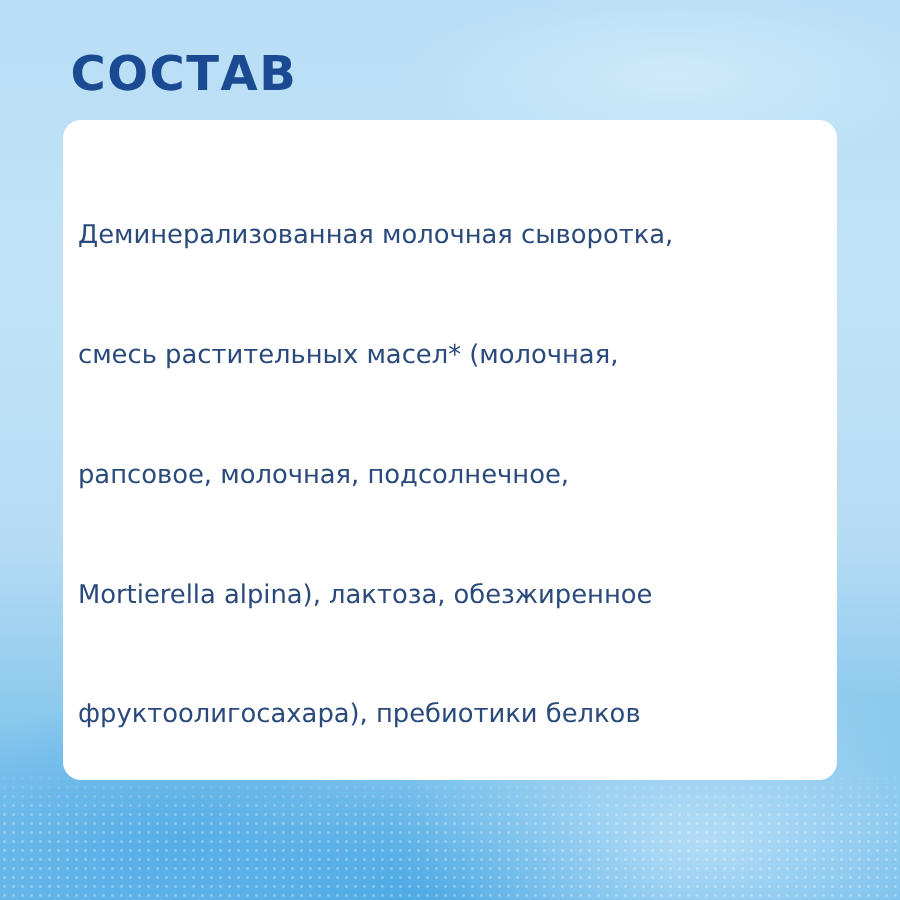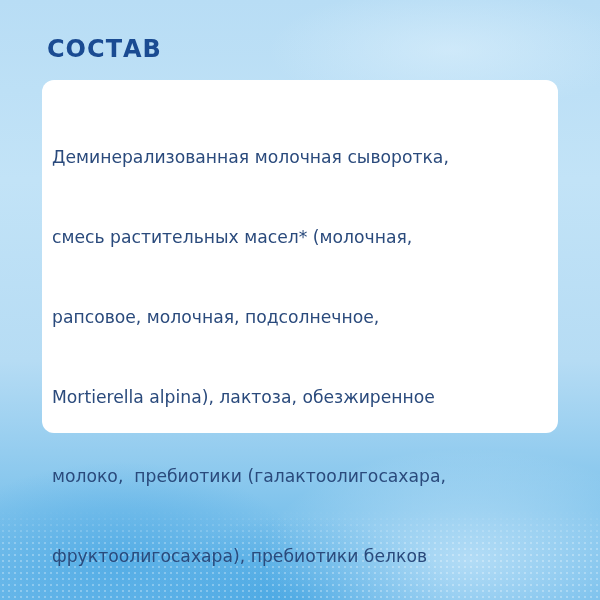--- a/index.html
+++ b/index.html
@@ -42,7 +42,7 @@
       margin: 0;
       font-family: "DejaVu Sans", sans-serif;
       font-weight: bold;
-      font-size: 24px;
+      font-size: 32px;
       letter-spacing: 1px;
       color: #1a4b92;
       line-height: 30px;

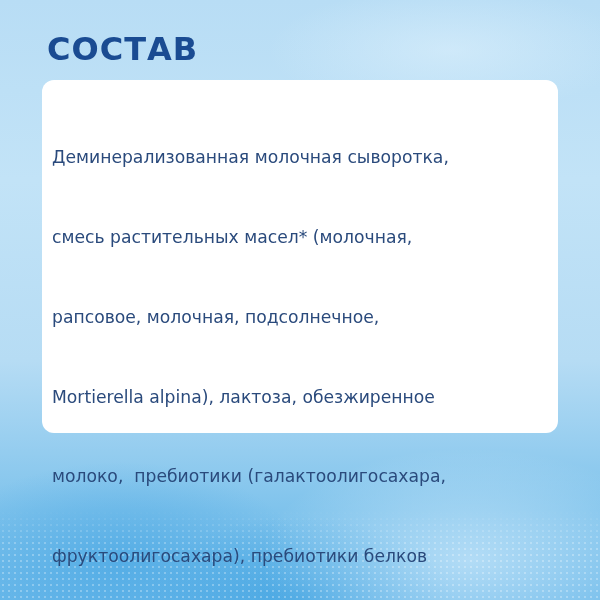--- a/index.html
+++ b/index.html
@@ -52,7 +52,7 @@
       left: 42px;
       top: 80px;
       width: 516px;
-      height: 353px;
+      height: 440px;
       background: #ffffff;
       border-radius: 12px;
       box-sizing: border-box;

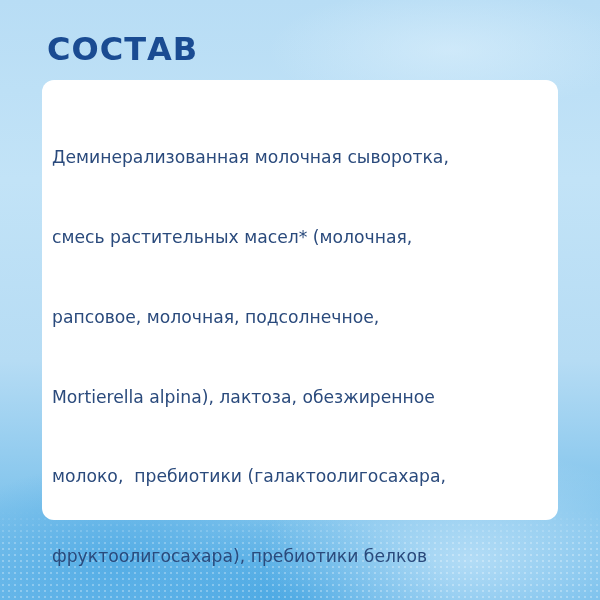--- a/index.html
+++ b/index.html
@@ -81,7 +81,6 @@
     <div>смесь растительных масел* (молочная,</div>
     <div>рапсовое, молочная, подсолнечное,</div>
     <div>Mortierella alpina), лактоза, обезжиренное</div>
-    <div>молоко,  пребиотики (галактоолигосахара,</div>
     <div>фруктоолигосахара), пребиотики белков</div>
     
     

